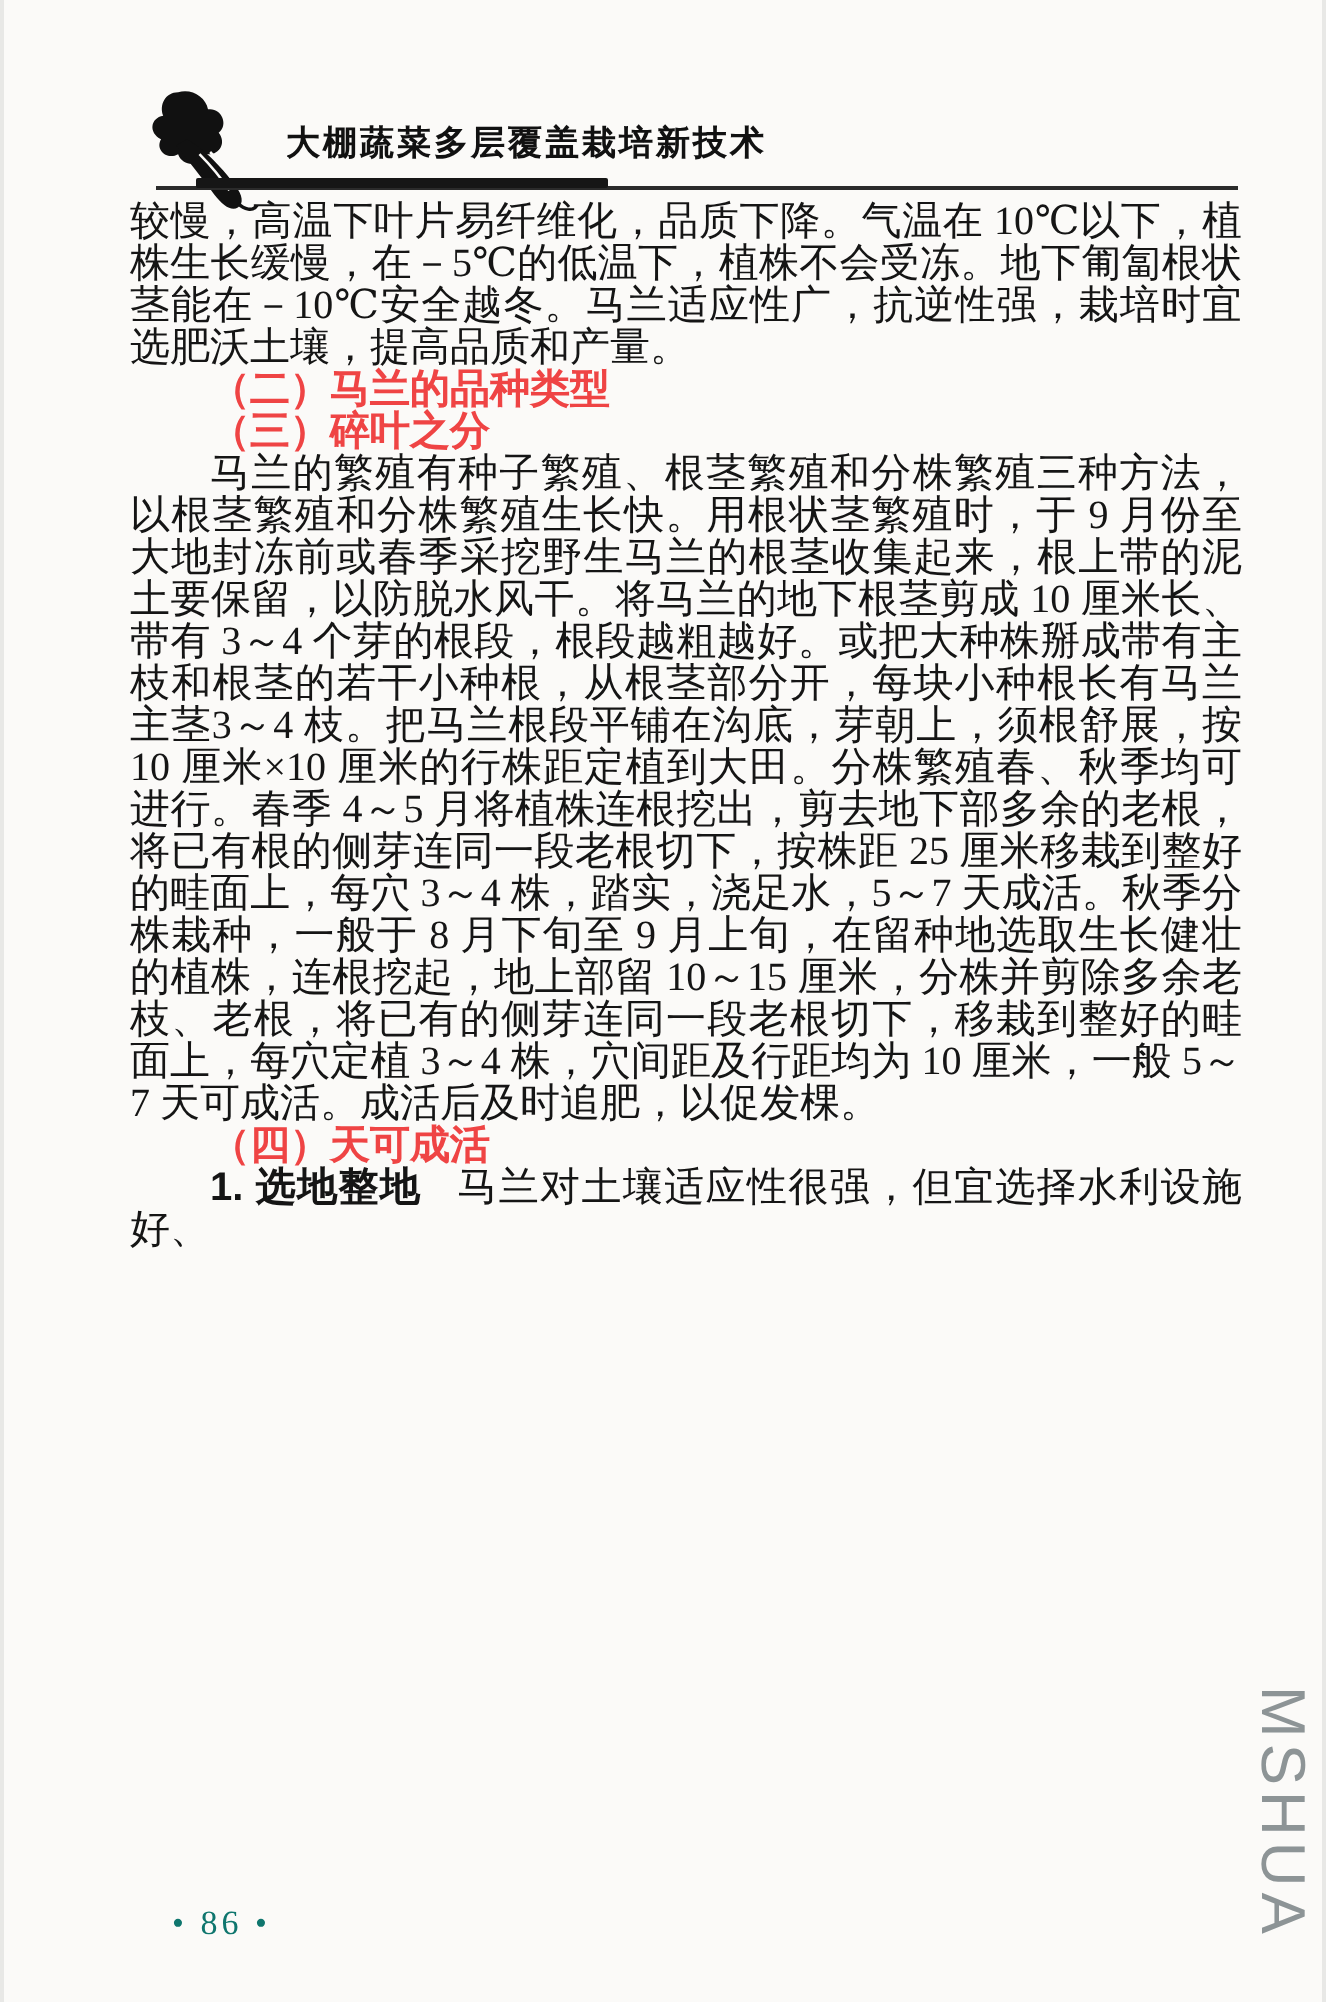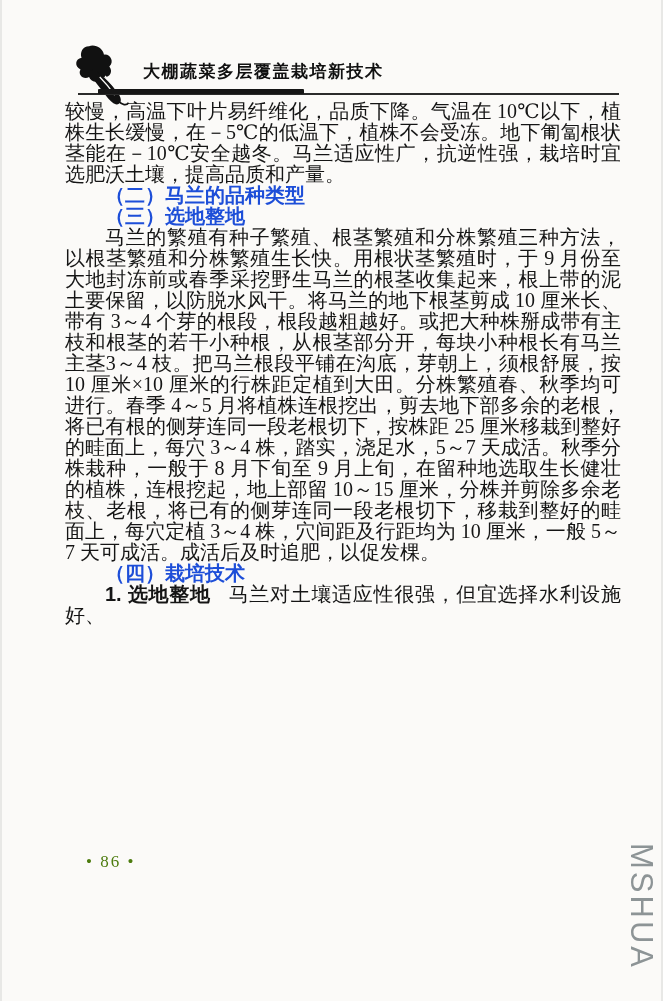--- a/index.html
+++ b/index.html
@@ -41,7 +41,7 @@
   .heading{
     margin:0;text-indent:2em;
     font-family:"Liberation Sans","DejaVu Sans",sans-serif;
-    font-weight:bold;color:#1d4ed8;
+    font-weight:bold;color:#ef4444;
   }
   .runin-para{margin:0;text-indent:2em;}
   .runin{

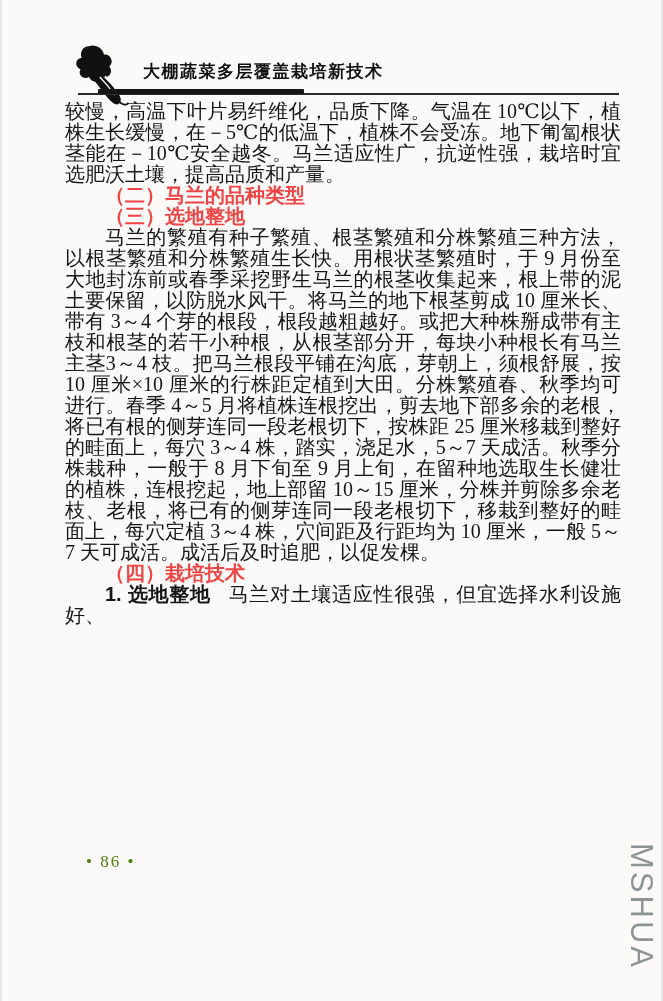--- a/index.html
+++ b/index.html
@@ -82,7 +82,7 @@
   <div class="body-text">
     <p class="para noindent">较慢，高温下叶片易纤维化，品质下降。气温在 10℃以下，植株生长缓慢，在－5℃的低温下，植株不会受冻。地下匍匐根状茎能在－10℃安全越冬。马兰适应性广，抗逆性强，栽培时宜选肥沃土壤，提高品质和产量。</p>
     <p class="heading">（二）马兰的品种类型</p>
-    <p class="heading">（三）选地整地</p>
+    <p class="heading">（三）碎叶之分</p>
     <p class="para">马兰的繁殖有种子繁殖、根茎繁殖和分株繁殖三种方法，以根茎繁殖和分株繁殖生长快。用根状茎繁殖时，于 9 月份至大地封冻前或春季采挖野生马兰的根茎收集起来，根上带的泥土要保留，以防脱水风干。将马兰的地下根茎剪成 10 厘米长、带有 3～4 个芽的根段，根段越粗越好。或把大种株掰成带有主枝和根茎的若干小种根，从根茎部分开，每块小种根长有马兰主茎3～4 枝。把马兰根段平铺在沟底，芽朝上，须根舒展，按10 厘米×10 厘米的行株距定植到大田。分株繁殖春、秋季均可进行。春季 4～5 月将植株连根挖出，剪去地下部多余的老根，将已有根的侧芽连同一段老根切下，按株距 25 厘米移栽到整好的畦面上，每穴 3～4 株，踏实，浇足水，5～7 天成活。秋季分株栽种，一般于 8 月下旬至 9 月上旬，在留种地选取生长健壮的植株，连根挖起，地上部留 10～15 厘米，分株并剪除多余老枝、老根，将已有的侧芽连同一段老根切下，移栽到整好的畦面上，每穴定植 3～4 株，穴间距及行距均为 10 厘米，一般 5～7 天可成活。成活后及时追肥，以促发棵。</p>
     <p class="heading">（四）栽培技术</p>
     <p class="runin-para">

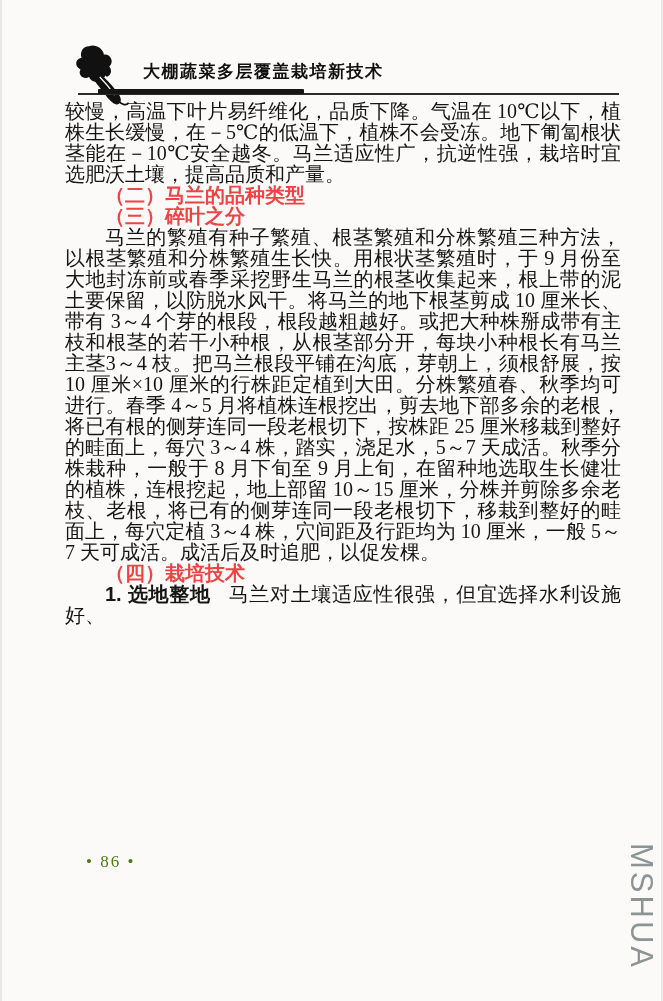--- a/index.html
+++ b/index.html
@@ -84,7 +84,7 @@
     <p class="heading">（二）马兰的品种类型</p>
     <p class="heading">（三）碎叶之分</p>
     <p class="para">马兰的繁殖有种子繁殖、根茎繁殖和分株繁殖三种方法，以根茎繁殖和分株繁殖生长快。用根状茎繁殖时，于 9 月份至大地封冻前或春季采挖野生马兰的根茎收集起来，根上带的泥土要保留，以防脱水风干。将马兰的地下根茎剪成 10 厘米长、带有 3～4 个芽的根段，根段越粗越好。或把大种株掰成带有主枝和根茎的若干小种根，从根茎部分开，每块小种根长有马兰主茎3～4 枝。把马兰根段平铺在沟底，芽朝上，须根舒展，按10 厘米×10 厘米的行株距定植到大田。分株繁殖春、秋季均可进行。春季 4～5 月将植株连根挖出，剪去地下部多余的老根，将已有根的侧芽连同一段老根切下，按株距 25 厘米移栽到整好的畦面上，每穴 3～4 株，踏实，浇足水，5～7 天成活。秋季分株栽种，一般于 8 月下旬至 9 月上旬，在留种地选取生长健壮的植株，连根挖起，地上部留 10～15 厘米，分株并剪除多余老枝、老根，将已有的侧芽连同一段老根切下，移栽到整好的畦面上，每穴定植 3～4 株，穴间距及行距均为 10 厘米，一般 5～7 天可成活。成活后及时追肥，以促发棵。</p>
-    <p class="heading">（四）栽培技术</p>
+    <p class="heading">（四）天可成活</p>
     <p class="runin-para">
       <span class="runin">1. 选地整地</span><span>马兰对土壤适应性很强，但宜选择水利设施好、</span>
     </p>

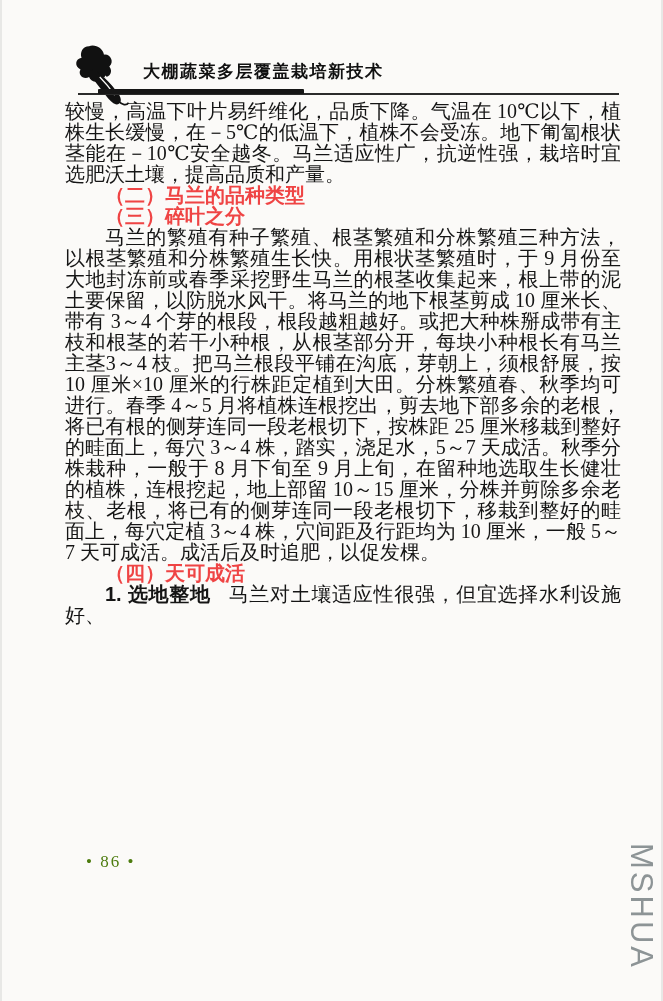--- a/index.html
+++ b/index.html
@@ -50,8 +50,8 @@
   }
   
   .page-number{
-    position:absolute;left:84px;top:852px;
-    font-size:17px;letter-spacing:2px;color:#4d7c0f;
+    position:absolute;left:84px;top:952px;
+    font-size:17px;letter-spacing:2px;color:#0f766e;
   }
   .watermark{
     position:absolute;left:657px;top:843px;

